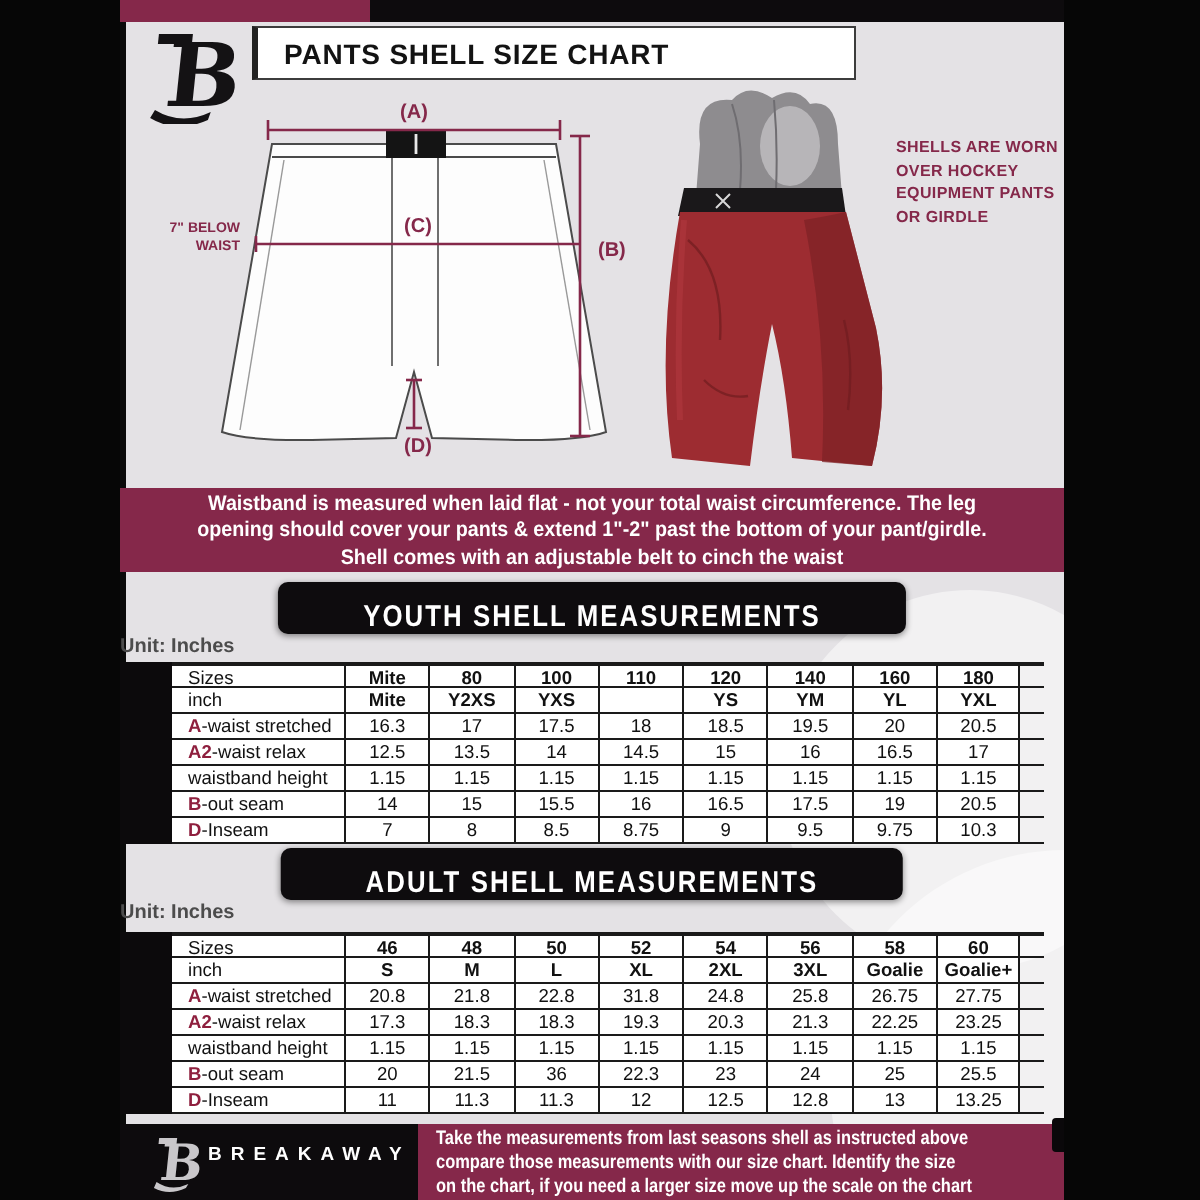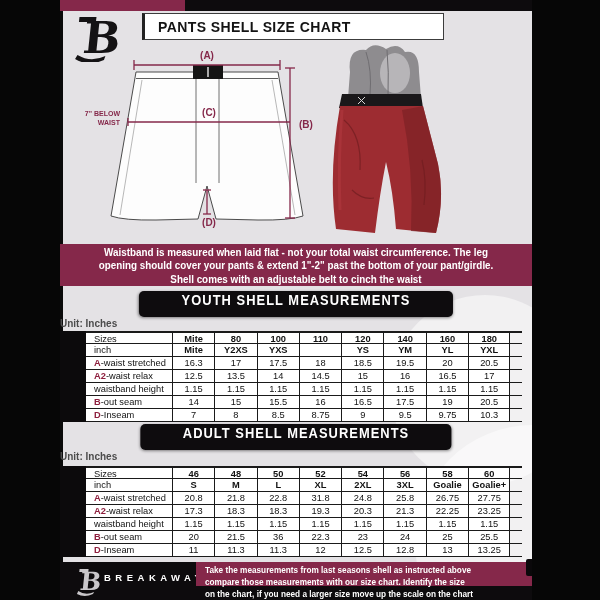--- a/index.html
+++ b/index.html
@@ -28,7 +28,7 @@
 
   
   #logo{position:absolute;left:12px;top:12px;z-index:3;}
-  .title-box{position:absolute;left:82px;top:13px;width:302px;height:27px;background:#fff;
+  .title-box{position:absolute;left:66px;top:13px;width:302px;height:27px;background:#fff;
     border:1px solid #3c3c3c;border-left:3px solid #222;box-sizing:border-box;z-index:3;
     display:flex;align-items:center;padding-left:13px;}
   .title-box span{font-size:14px;font-weight:600;color:#131313;letter-spacing:.4px;}

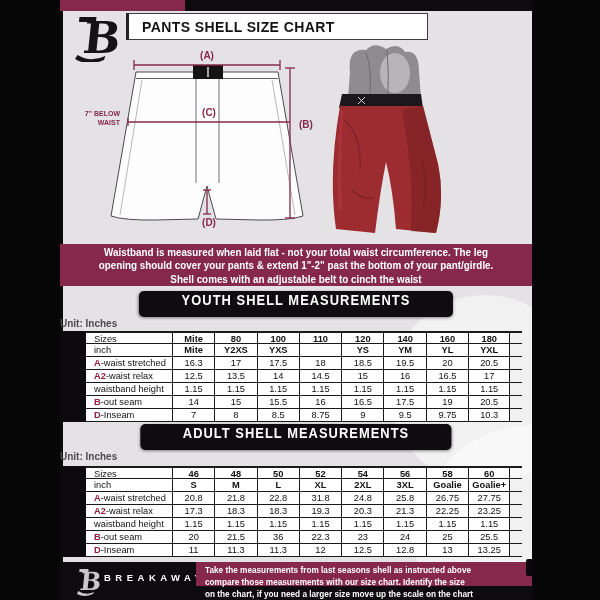--- a/index.html
+++ b/index.html
@@ -168,6 +168,10 @@
       <path d="M12,80 Q30,95 28,130 M20,150 Q30,160 42,158 M90,120 Q95,140 92,165" stroke="#6f1d20" stroke-width="1.2" fill="none" opacity="0.7"></path>
       <path d="M10,70 Q6,120 8,170" stroke="#b23a3f" stroke-width="3" fill="none" opacity="0.55"></path>
     </svg>
+    <div class="photo-note">SHELLS ARE WORN
+OVER HOCKEY
+EQUIPMENT PANTS
+OR GIRDLE</div>
 
     <div class="band">
       <div>Waistband is measured when laid flat - not your total waist circumference. The leg

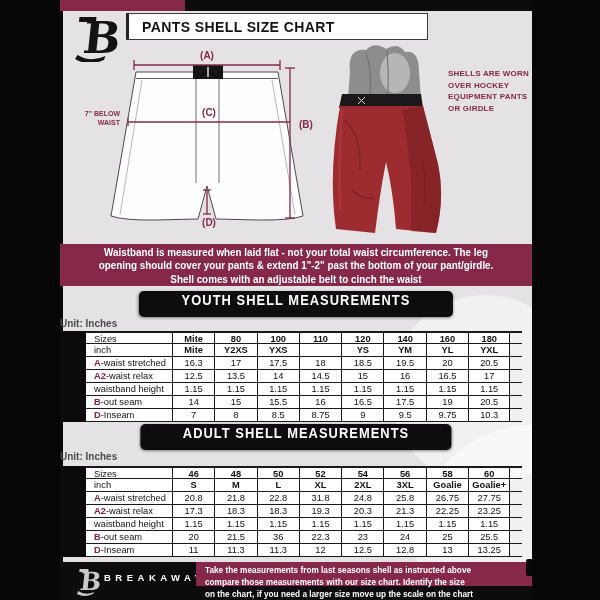--- a/index.html
+++ b/index.html
@@ -51,7 +51,7 @@
 
   
   .pill{position:absolute;left:50%;transform:translateX(-50%);height:26px;background:#0e0c0e;
-    border-radius:5px;z-index:5;display:flex;align-items:flex-start;justify-content:center;
+    border-radius:5px;z-index:5;display:flex;align-items:flex-end;justify-content:center;
     padding:0 24px;box-shadow:0 1px 3px rgba(0,0,0,.45);}
   .pill span{color:#fff;font-weight:bold;font-size:15px;letter-spacing:1.2px;display:inline-block;
     transform:scaleX(.86);white-space:nowrap;}

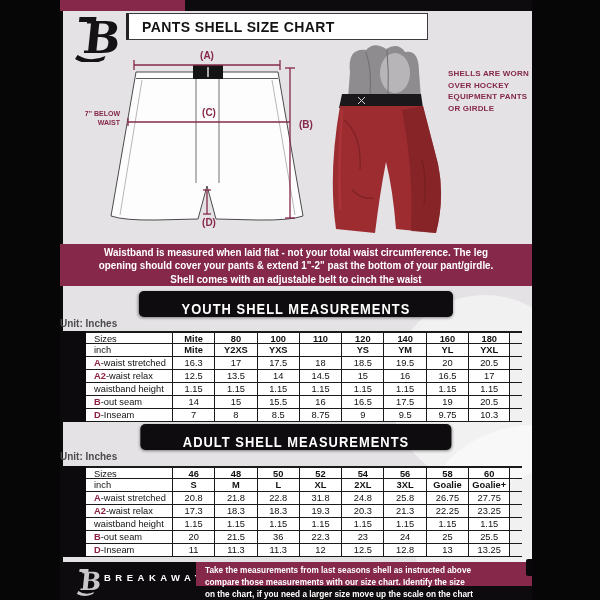--- a/index.html
+++ b/index.html
@@ -85,7 +85,7 @@
   .brand{position:absolute;left:44px;top:572px;color:#fff;font-weight:bold;font-size:9.5px;
     letter-spacing:4.5px;z-index:7;}
   #footer-logo{position:absolute;left:14px;top:565px;z-index:7;}
-  .footer-note{position:absolute;left:136px;top:562px;width:340px;height:24px;background:var(--maroon);
+  .footer-note{position:absolute;left:149px;top:562px;width:340px;height:38px;background:var(--maroon);
     z-index:7;box-sizing:border-box;padding:2px 8px 0 9px;}
   .footer-note div{color:#fff;font-weight:bold;font-size:9.8px;line-height:12.2px;white-space:pre-line;
     transform:scaleX(.84);transform-origin:left;width:119%;}

